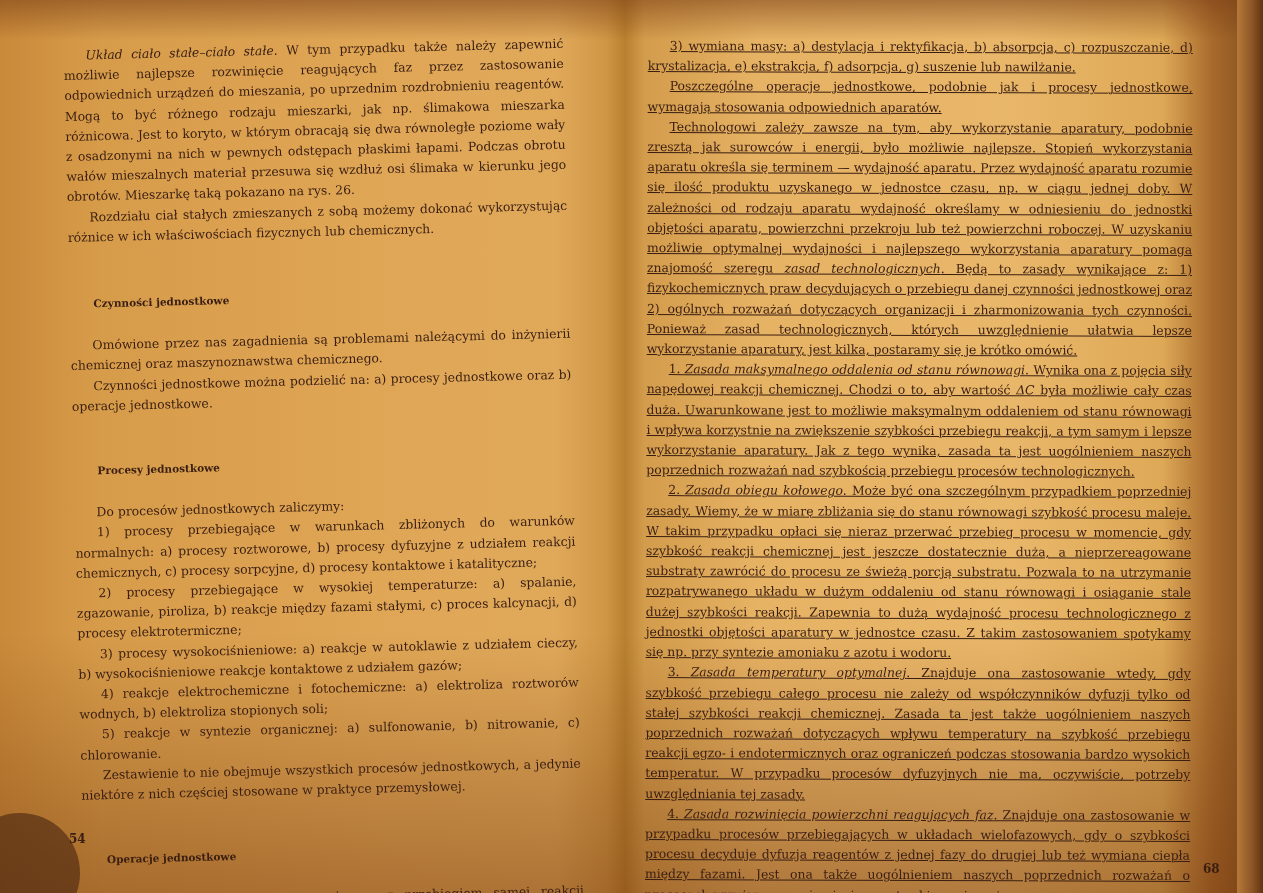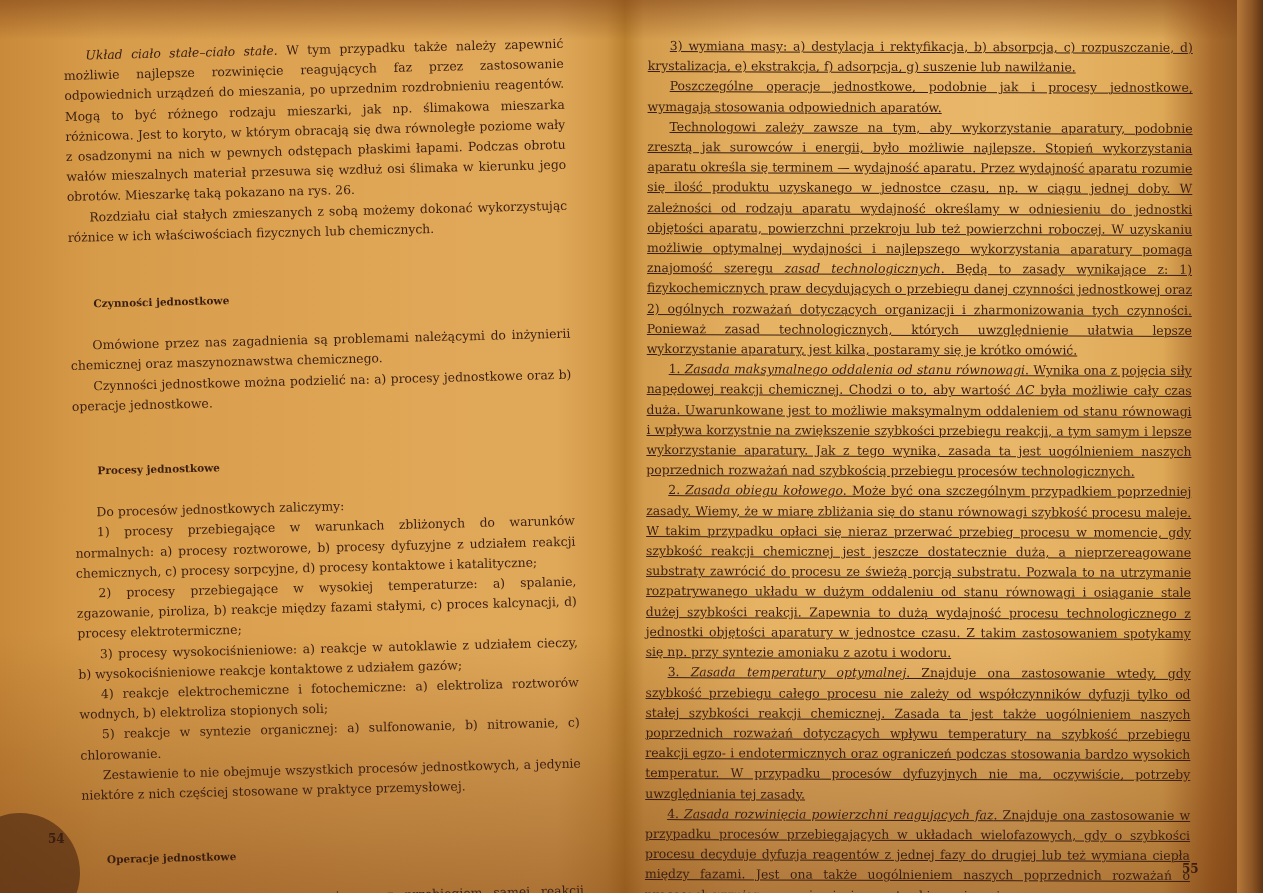--- a/index.html
+++ b/index.html
@@ -46,7 +46,7 @@
       margin: 44px 0 22px 0;
     }
     .heading.first { margin-top: 46px; }
-    .folio { position: absolute; font-weight: bold; font-size: 12px; color: #3a1e12; }
+    .folio { position: absolute; font-weight: bold; font-size: 12px; color: #3a1e12; margin-left: 21px; }
     .folio.left { left: 48px; top: 832px; }
     .folio.right { left: 1182px; top: 862px; }
   </style>

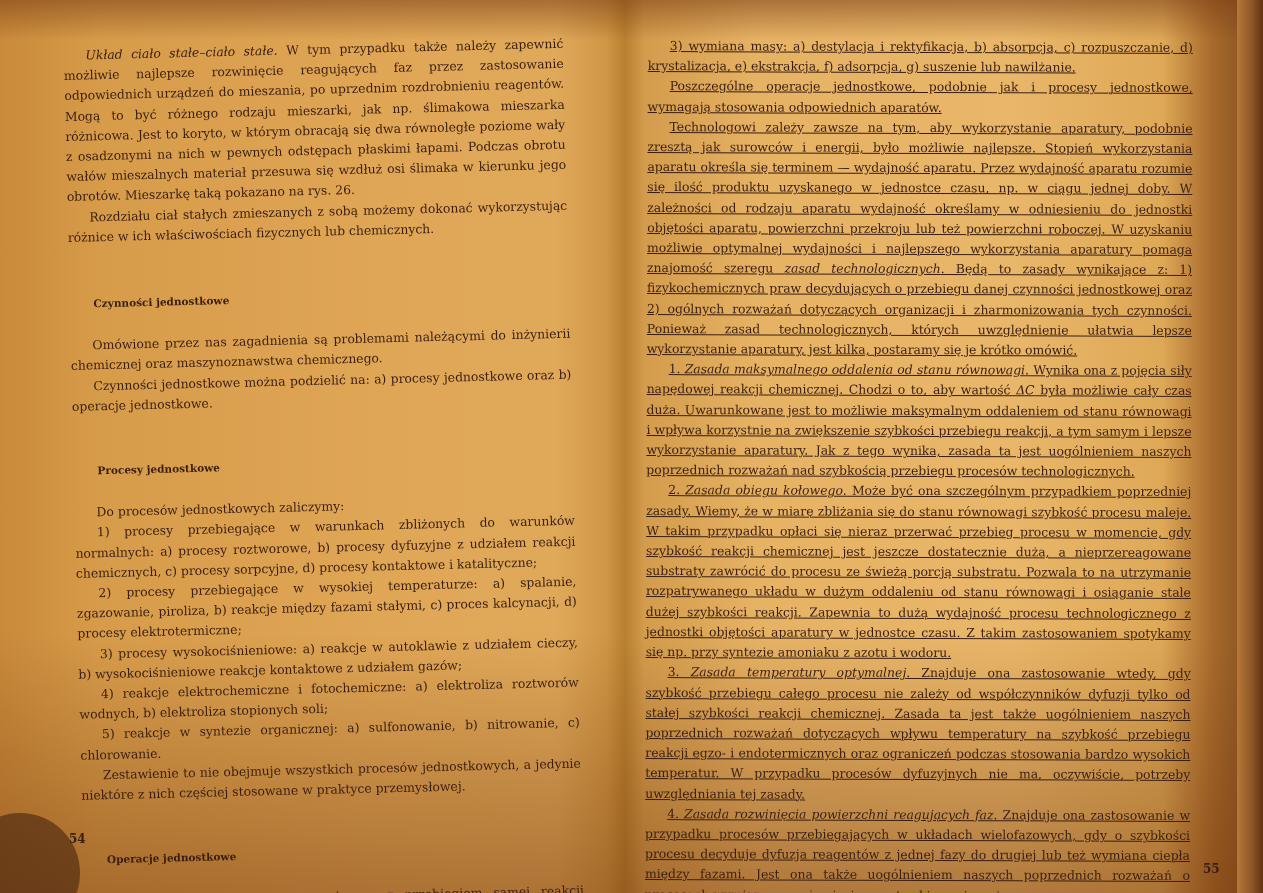--- a/index.html
+++ b/index.html
@@ -100,6 +100,6 @@
 
   </div>
 </div>
-<div class="folio right">55</div>
+<div class="folio right">68</div>
 
 </body></html>

